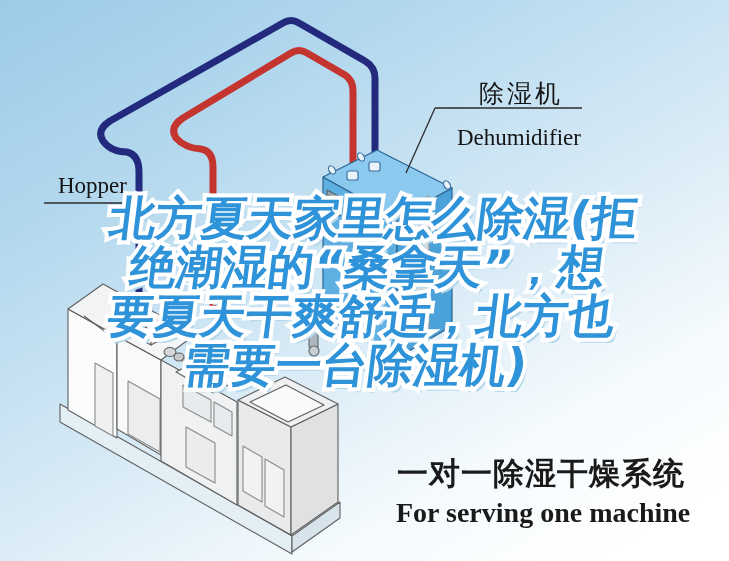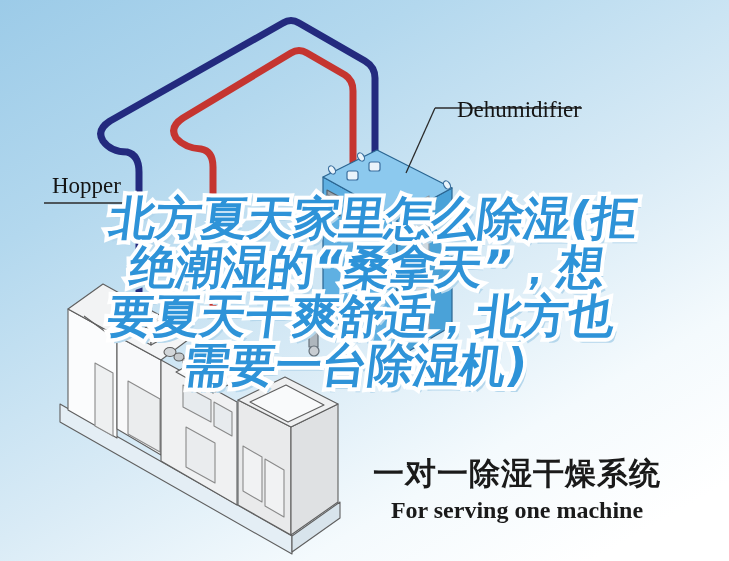--- a/index.html
+++ b/index.html
@@ -123,6 +123,7 @@
   </div>
 
   <div class="callout dehum-label">
+    <div class="zh">除湿机</div>
     <div class="en">Dehumidifier</div>
   </div>
 

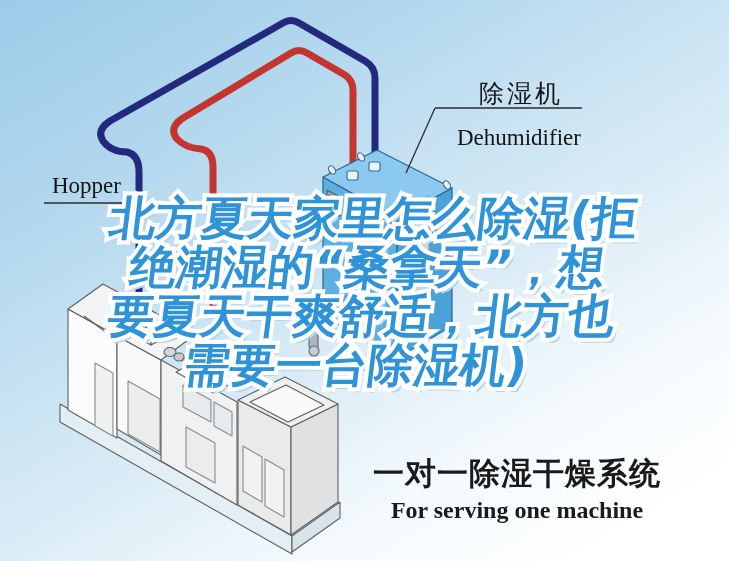--- a/index.html
+++ b/index.html
@@ -15,7 +15,7 @@
   .callout .zh { font-size:25px; letter-spacing:2px; line-height:1.1; white-space:nowrap; }
   .callout .en { font-family:"Liberation Serif", serif; font-size:23px; line-height:1.15; white-space:nowrap; }
   .dryer-label   { left:46px;  top:169px; }
-  .dryer-label .en { margin-left:6px; margin-top:4px; }
+  .dryer-label .en { margin-left:12px; margin-top:4px; }
   .dehum-label   { left:479px; top:80px; }
   .dehum-label .zh { letter-spacing:3px; }
   .dehum-label .en { margin-left:-22px; margin-top:17px; }

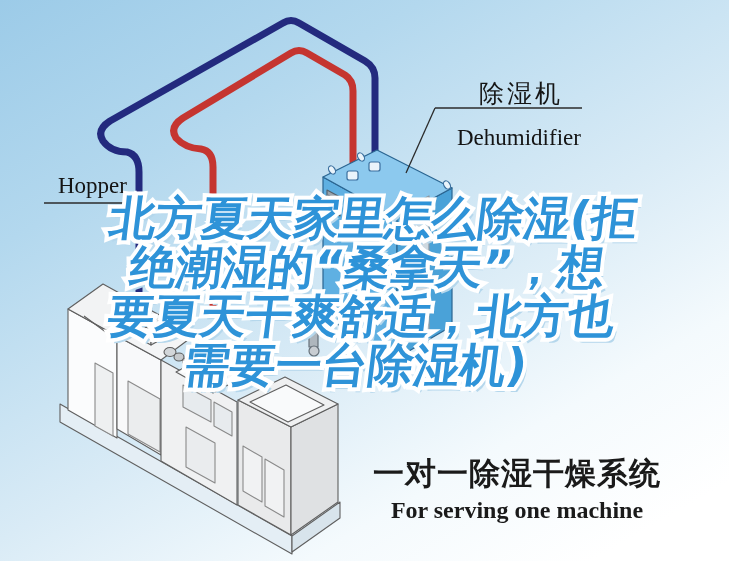--- a/index.html
+++ b/index.html
@@ -21,7 +21,7 @@
   .dehum-label .en { margin-left:-22px; margin-top:17px; }
 
   
-  .caption { position:absolute; left:372px; top:453px; width:290px; text-align:center; z-index:10; color:#1a1a1a; }
+  .caption { position:absolute; left:396px; top:453px; width:290px; text-align:center; z-index:10; color:#1a1a1a; }
   .caption .zh { font-size:31px; font-weight:bold; letter-spacing:1px; white-space:nowrap; }
   .caption .en { font-family:"Liberation Serif", serif; font-weight:bold; font-size:24px; margin-top:2px; white-space:nowrap; }
 

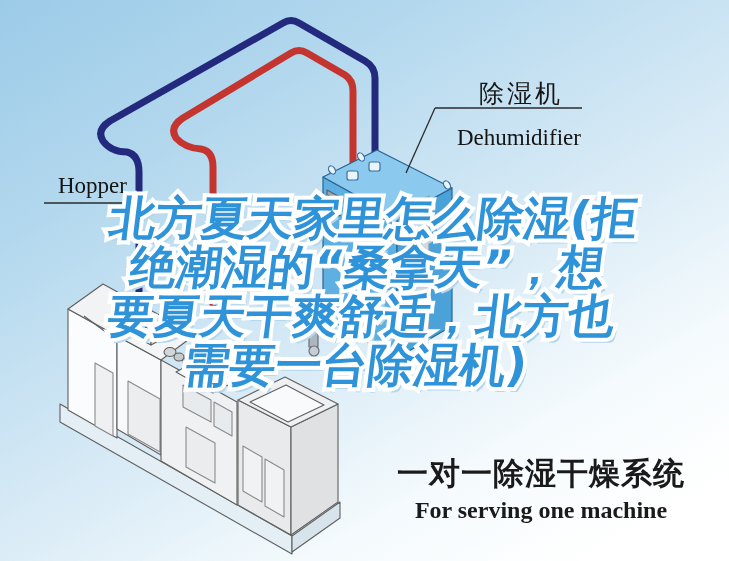--- a/index.html
+++ b/index.html
@@ -23,7 +23,7 @@
   
   .caption { position:absolute; left:396px; top:453px; width:290px; text-align:center; z-index:10; color:#1a1a1a; }
   .caption .zh { font-size:31px; font-weight:bold; letter-spacing:1px; white-space:nowrap; }
-  .caption .en { font-family:"Liberation Serif", serif; font-weight:bold; font-size:24px; margin-top:2px; white-space:nowrap; }
+  .caption .en { font-family:"Liberation Serif", serif; font-weight:bold; font-size:28px; margin-top:2px; white-space:nowrap; }
 
   
   .overlay-title {

